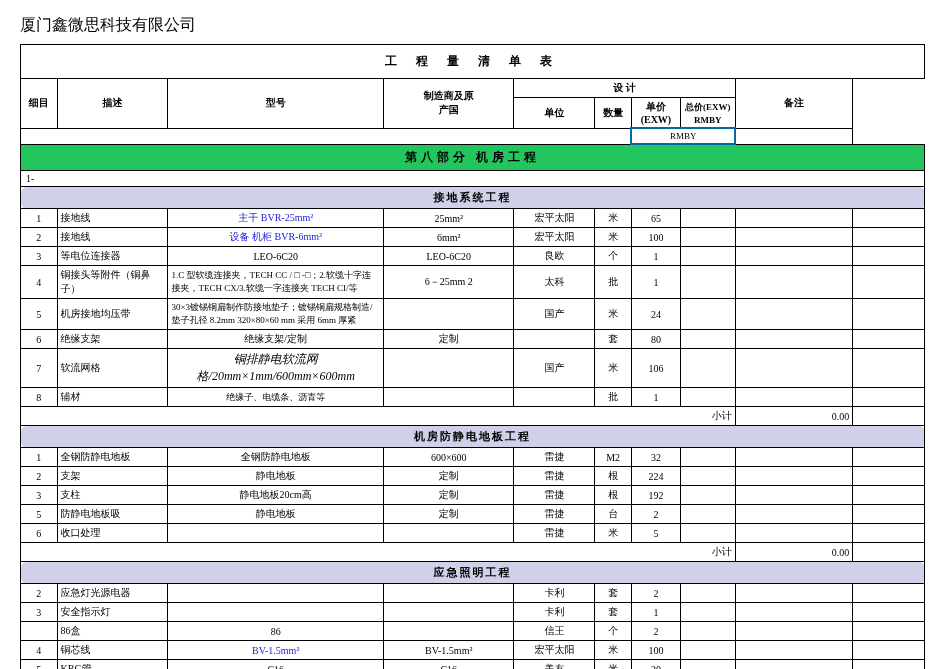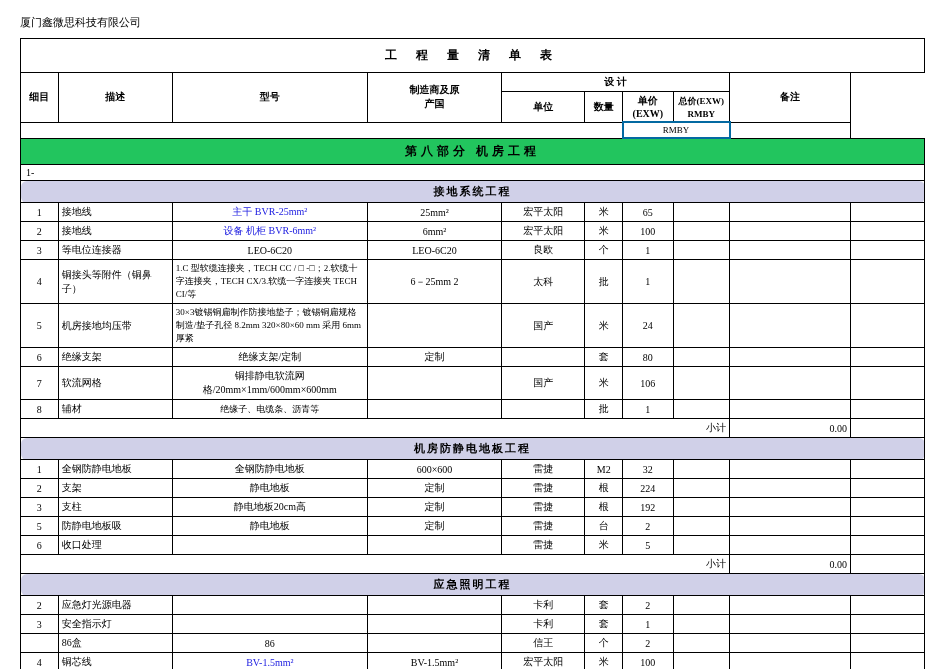--- a/index.html
+++ b/index.html
@@ -13,7 +13,7 @@
       padding: 10px 20px;
     }
     .company-header {
-      font-size: 11px;
+      font-size: 16px;
       padding: 5px 0 8px 0;
     }
     .main-table {

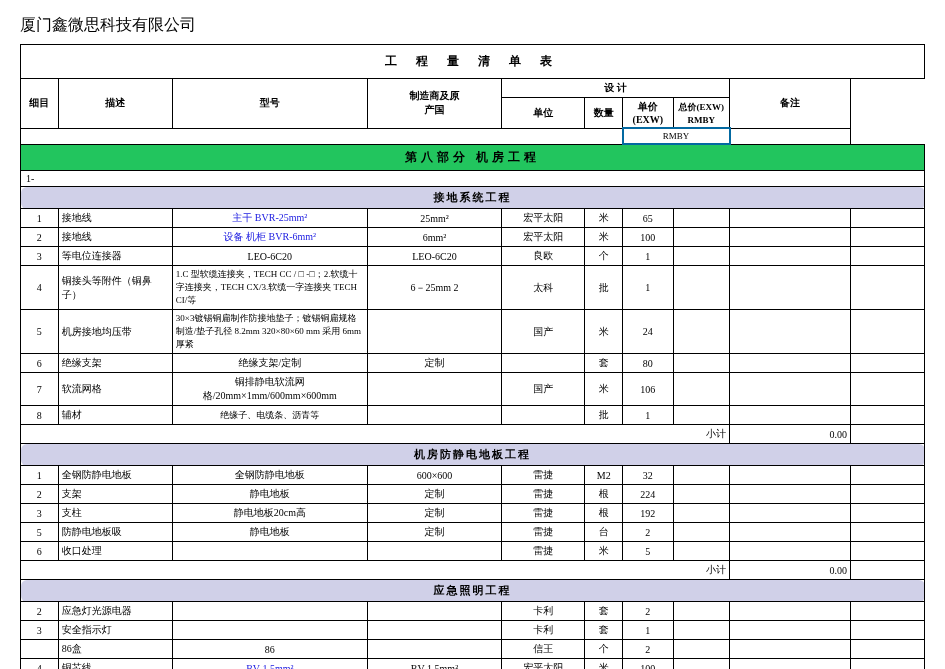--- a/index.html
+++ b/index.html
@@ -208,7 +208,7 @@
   <tr>
     <td>7</td>
     <td class="left-align">软流网格</td>
-    <td style="font-size:10px;">铜排静电软流网格/20mm×1mm/600mm×600mm</td>
+    <td style="font-size:12px;font-style:italic;">铜排静电软流网格/20mm×1mm/600mm×600mm</td>
     <td></td>
     <td>国产</td>
     <td>米</td>

